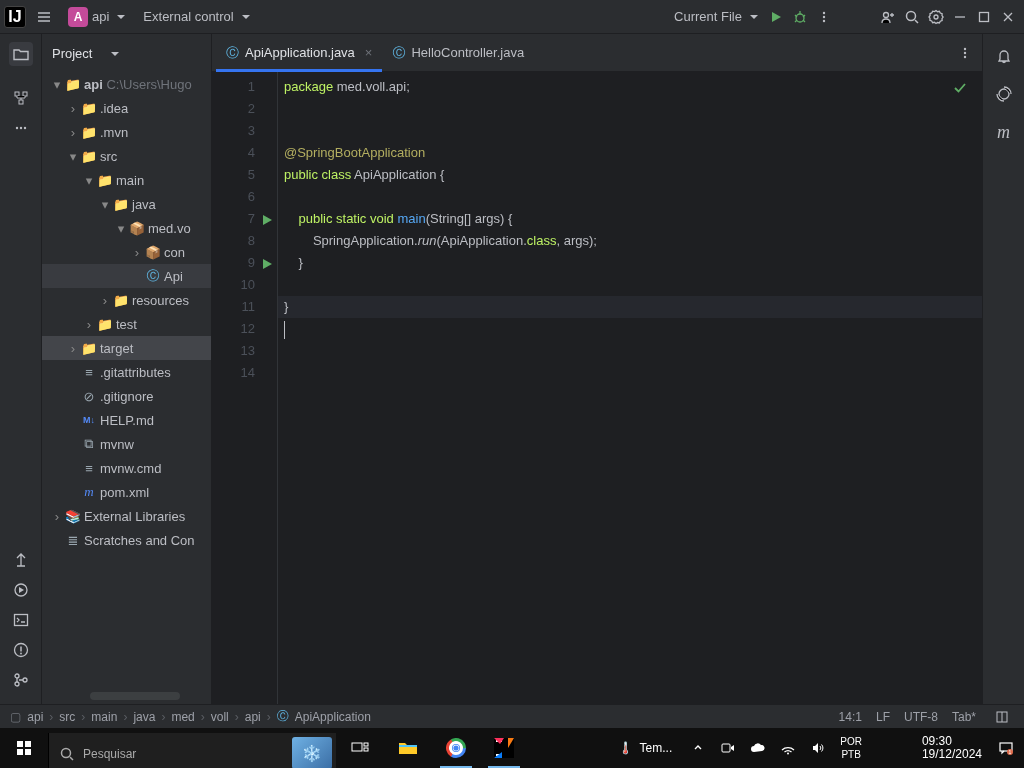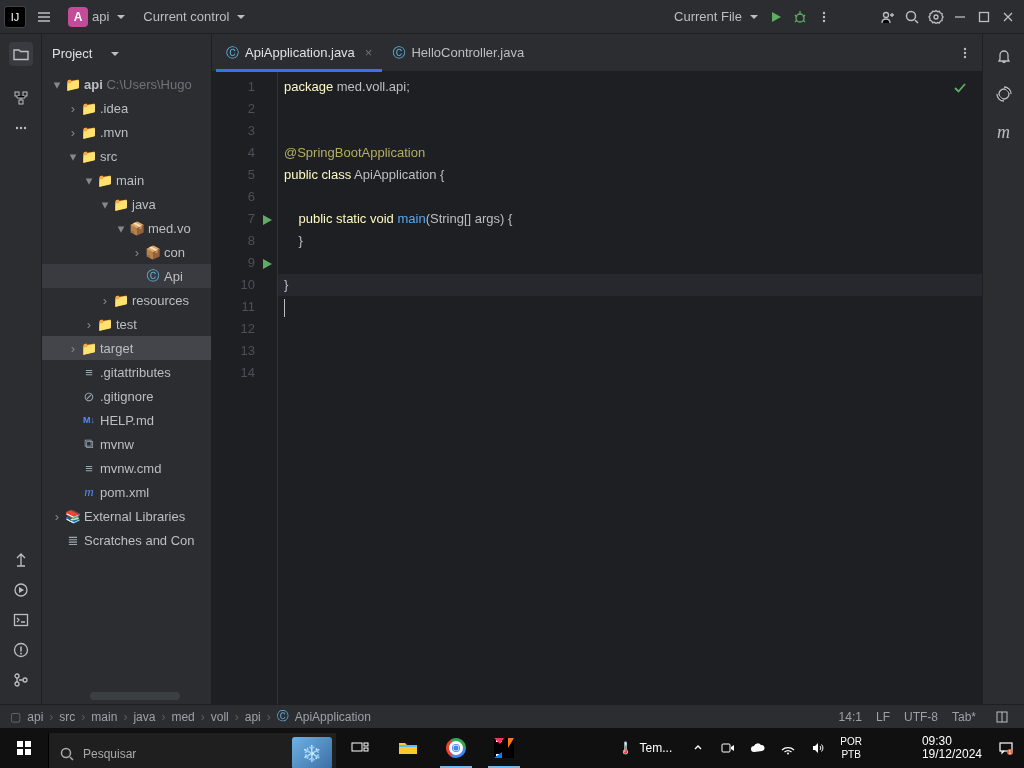--- a/index.html
+++ b/index.html
@@ -9,7 +9,7 @@
   .menubar { height:34px; background:#2b2d30; display:flex; align-items:center; padding:0 4px; border-bottom:1px solid #1e1f22;}
   .menubar .left { display:flex; align-items:center; gap:6px; }
   .menubar .right { margin-left:auto; display:flex; align-items:center; }
-  .logo-box { width:22px; height:22px; background:#000; color:#fff; font-weight:normal; font-size:11px; display:flex; align-items:center; justify-content:center; border:1px solid #444; border-radius:3px;}
+  .logo-box { width:22px; height:22px; background:#000; color:#fff; font-weight:bold; font-size:16px; display:flex; align-items:center; justify-content:center; border:1px solid #444; border-radius:3px;}
   .ham { width:26px; height:26px; display:flex; align-items:center; justify-content:center; color:#bcbec4;}
   .proj-badge { width:20px; height:20px; background:#c44b9a; border-radius:4px; display:flex; align-items:center; justify-content:center; color:#fff; font-size:12px; font-weight:bold;}
   .menu-item { display:flex; align-items:center; gap:4px; padding:3px 6px; border-radius:4px; color:#bcbec4;}

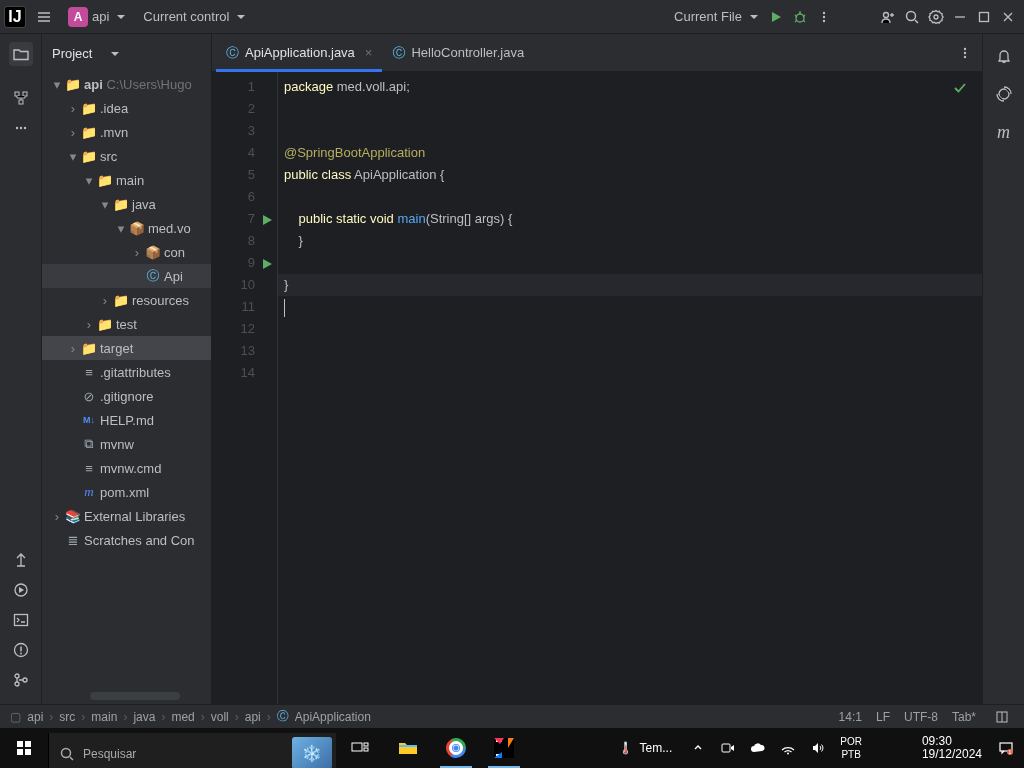--- a/index.html
+++ b/index.html
@@ -98,7 +98,7 @@
       <span class="chev-down"></span>
     </div>
     <div class="menu-item">
-      <span>Current control</span>
+      <span>External control</span>
       <span class="chev-down"></span>
     </div>
   </div>

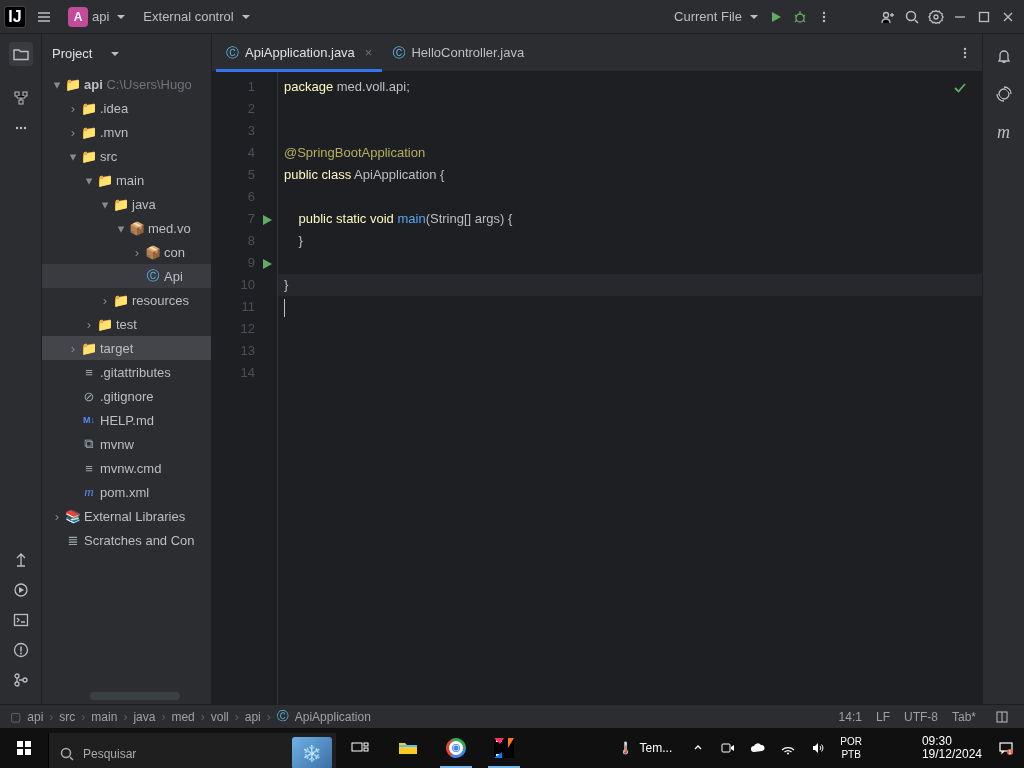--- a/index.html
+++ b/index.html
@@ -50,7 +50,7 @@
   .code { flex:1; padding-top:4px; font-family:"JetBrains Mono","Consolas",monospace; font-size:13px; line-height:22px; position:relative;}
   .code .line { height:22px; padding-left:6px; white-space:pre;}
   .hl-line { background:#26282e;}
-  .kw { color:#fef9c3;}
+  .kw { color:#bef264;}
   .an { color:#b3ae60;}
   .fn { color:#56a8f5;}
   .it { font-style:italic; color:#bcbec4;}

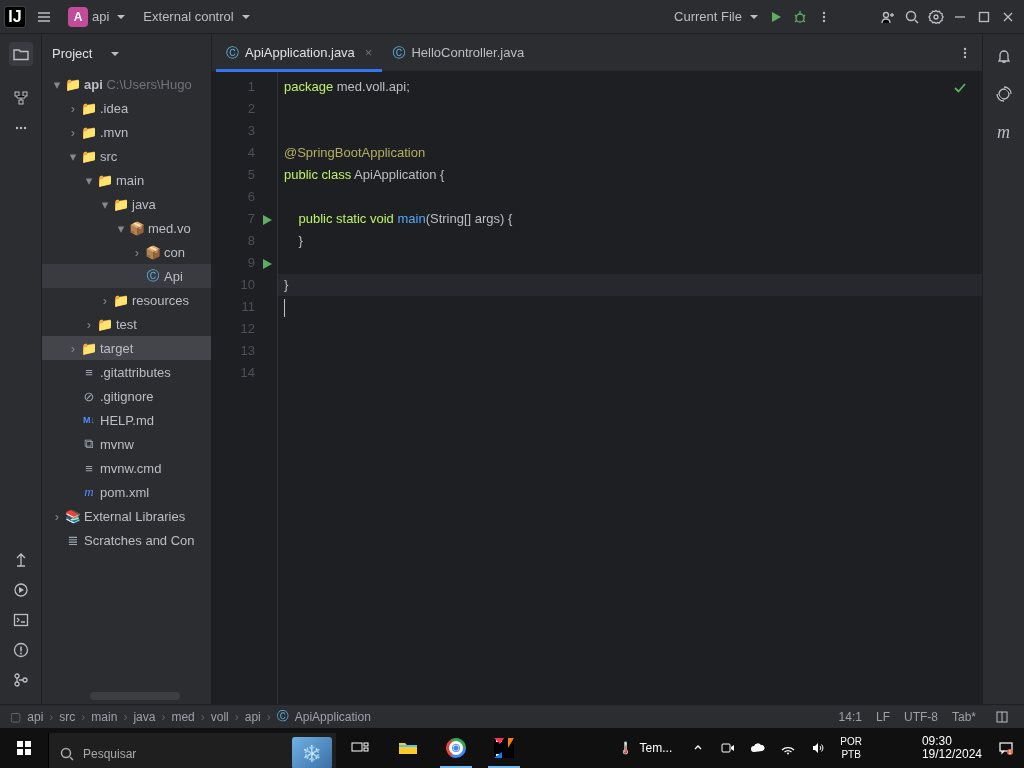--- a/index.html
+++ b/index.html
@@ -397,6 +397,7 @@
           <div class="line"><span class="kw">public class</span><span> ApiApplication {</span></div>
           <div class="line"><span></span></div>
           <div class="line"><span>    </span><span class="kw">public static void</span><span> </span><span class="fn">main</span><span>(String[] args) {</span></div>
+          <div class="line"><span>        SpringApplication.</span><span class="it">run</span><span>(ApiApplication.</span><span class="kw">class</span><span>, args);</span></div>
           <div class="line"><span>    }</span></div>
           <div class="line"><span></span></div>
           <div class="line hl-line"><span>}</span></div>

